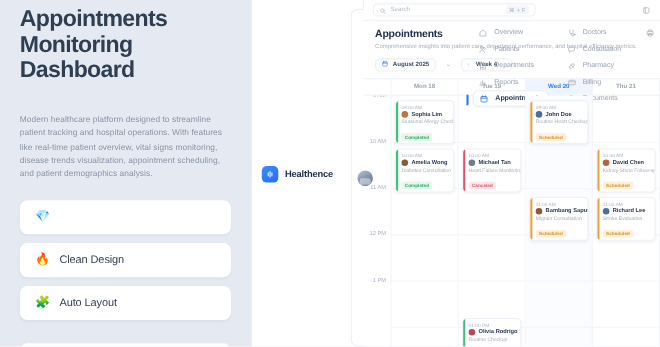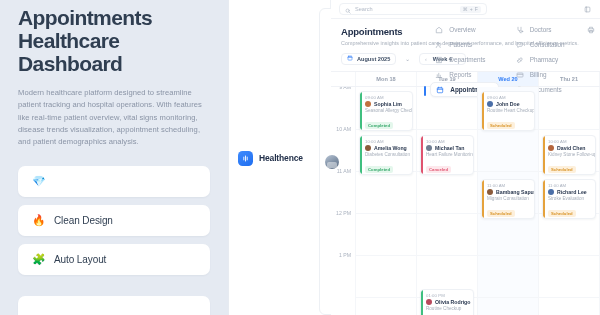--- a/index.html
+++ b/index.html
@@ -196,7 +196,7 @@
 <div class="stage">
 
   <aside class="promo">
-    <h1 class="promo-title">Appointments Healthcare Dashboard</h1>
+    <h1 class="promo-title">Appointments Monitoring Dashboard</h1>
     <p class="promo-desc">Modern healthcare platform designed to streamline patient tracking and hospital operations. With features like real-time patient overview, vital signs monitoring, disease trends visualization, appointment scheduling, and patient demographics analysis.</p>
 
     <div class="feature-list">

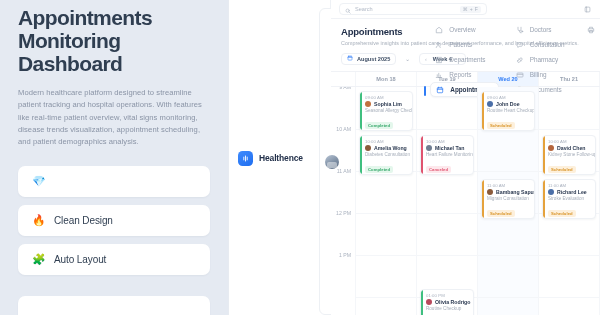--- a/index.html
+++ b/index.html
@@ -24,7 +24,7 @@
     letter-spacing: -0.6px; color: #2f3e51; margin-top: -4px;
   }
   .promo-desc {
-    margin-top: 12px; font-size: 7.6px; line-height: 12.3px;
+    margin-top: 28px; font-size: 7.6px; line-height: 12.3px;
     color: #8a94a6; letter-spacing: 0.05px; max-width: 196px;
   }
   .feature-list { margin-top: 18px; display: flex; flex-direction: column; gap: 8px; }

